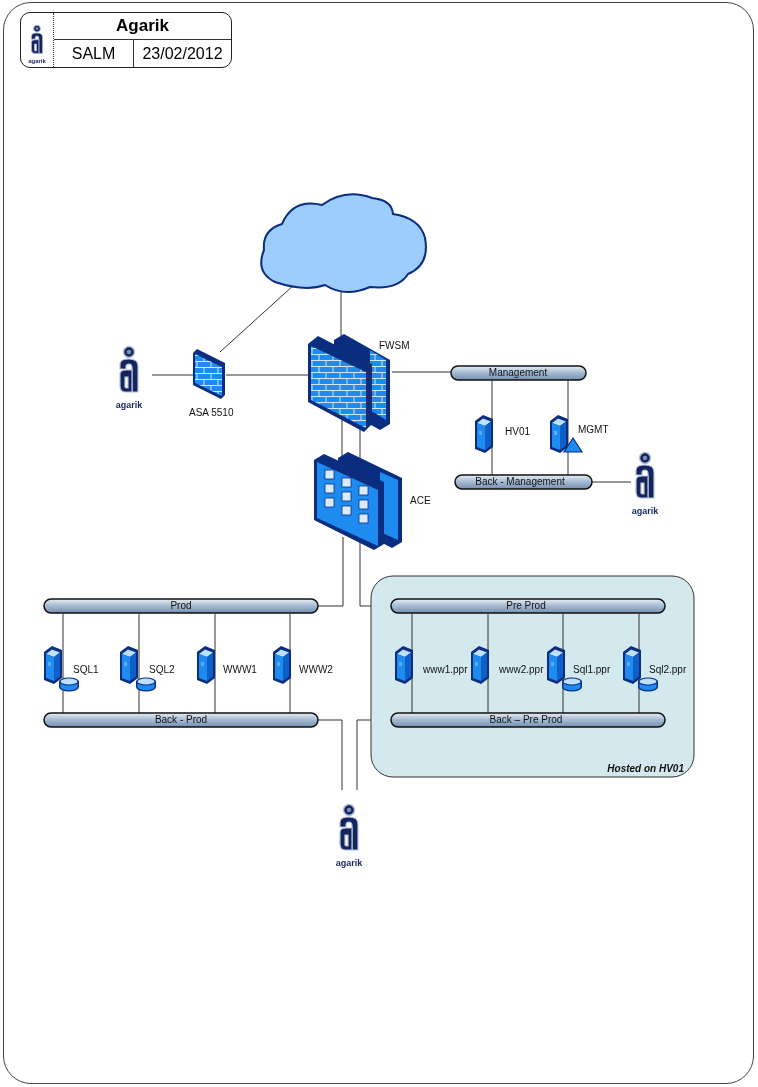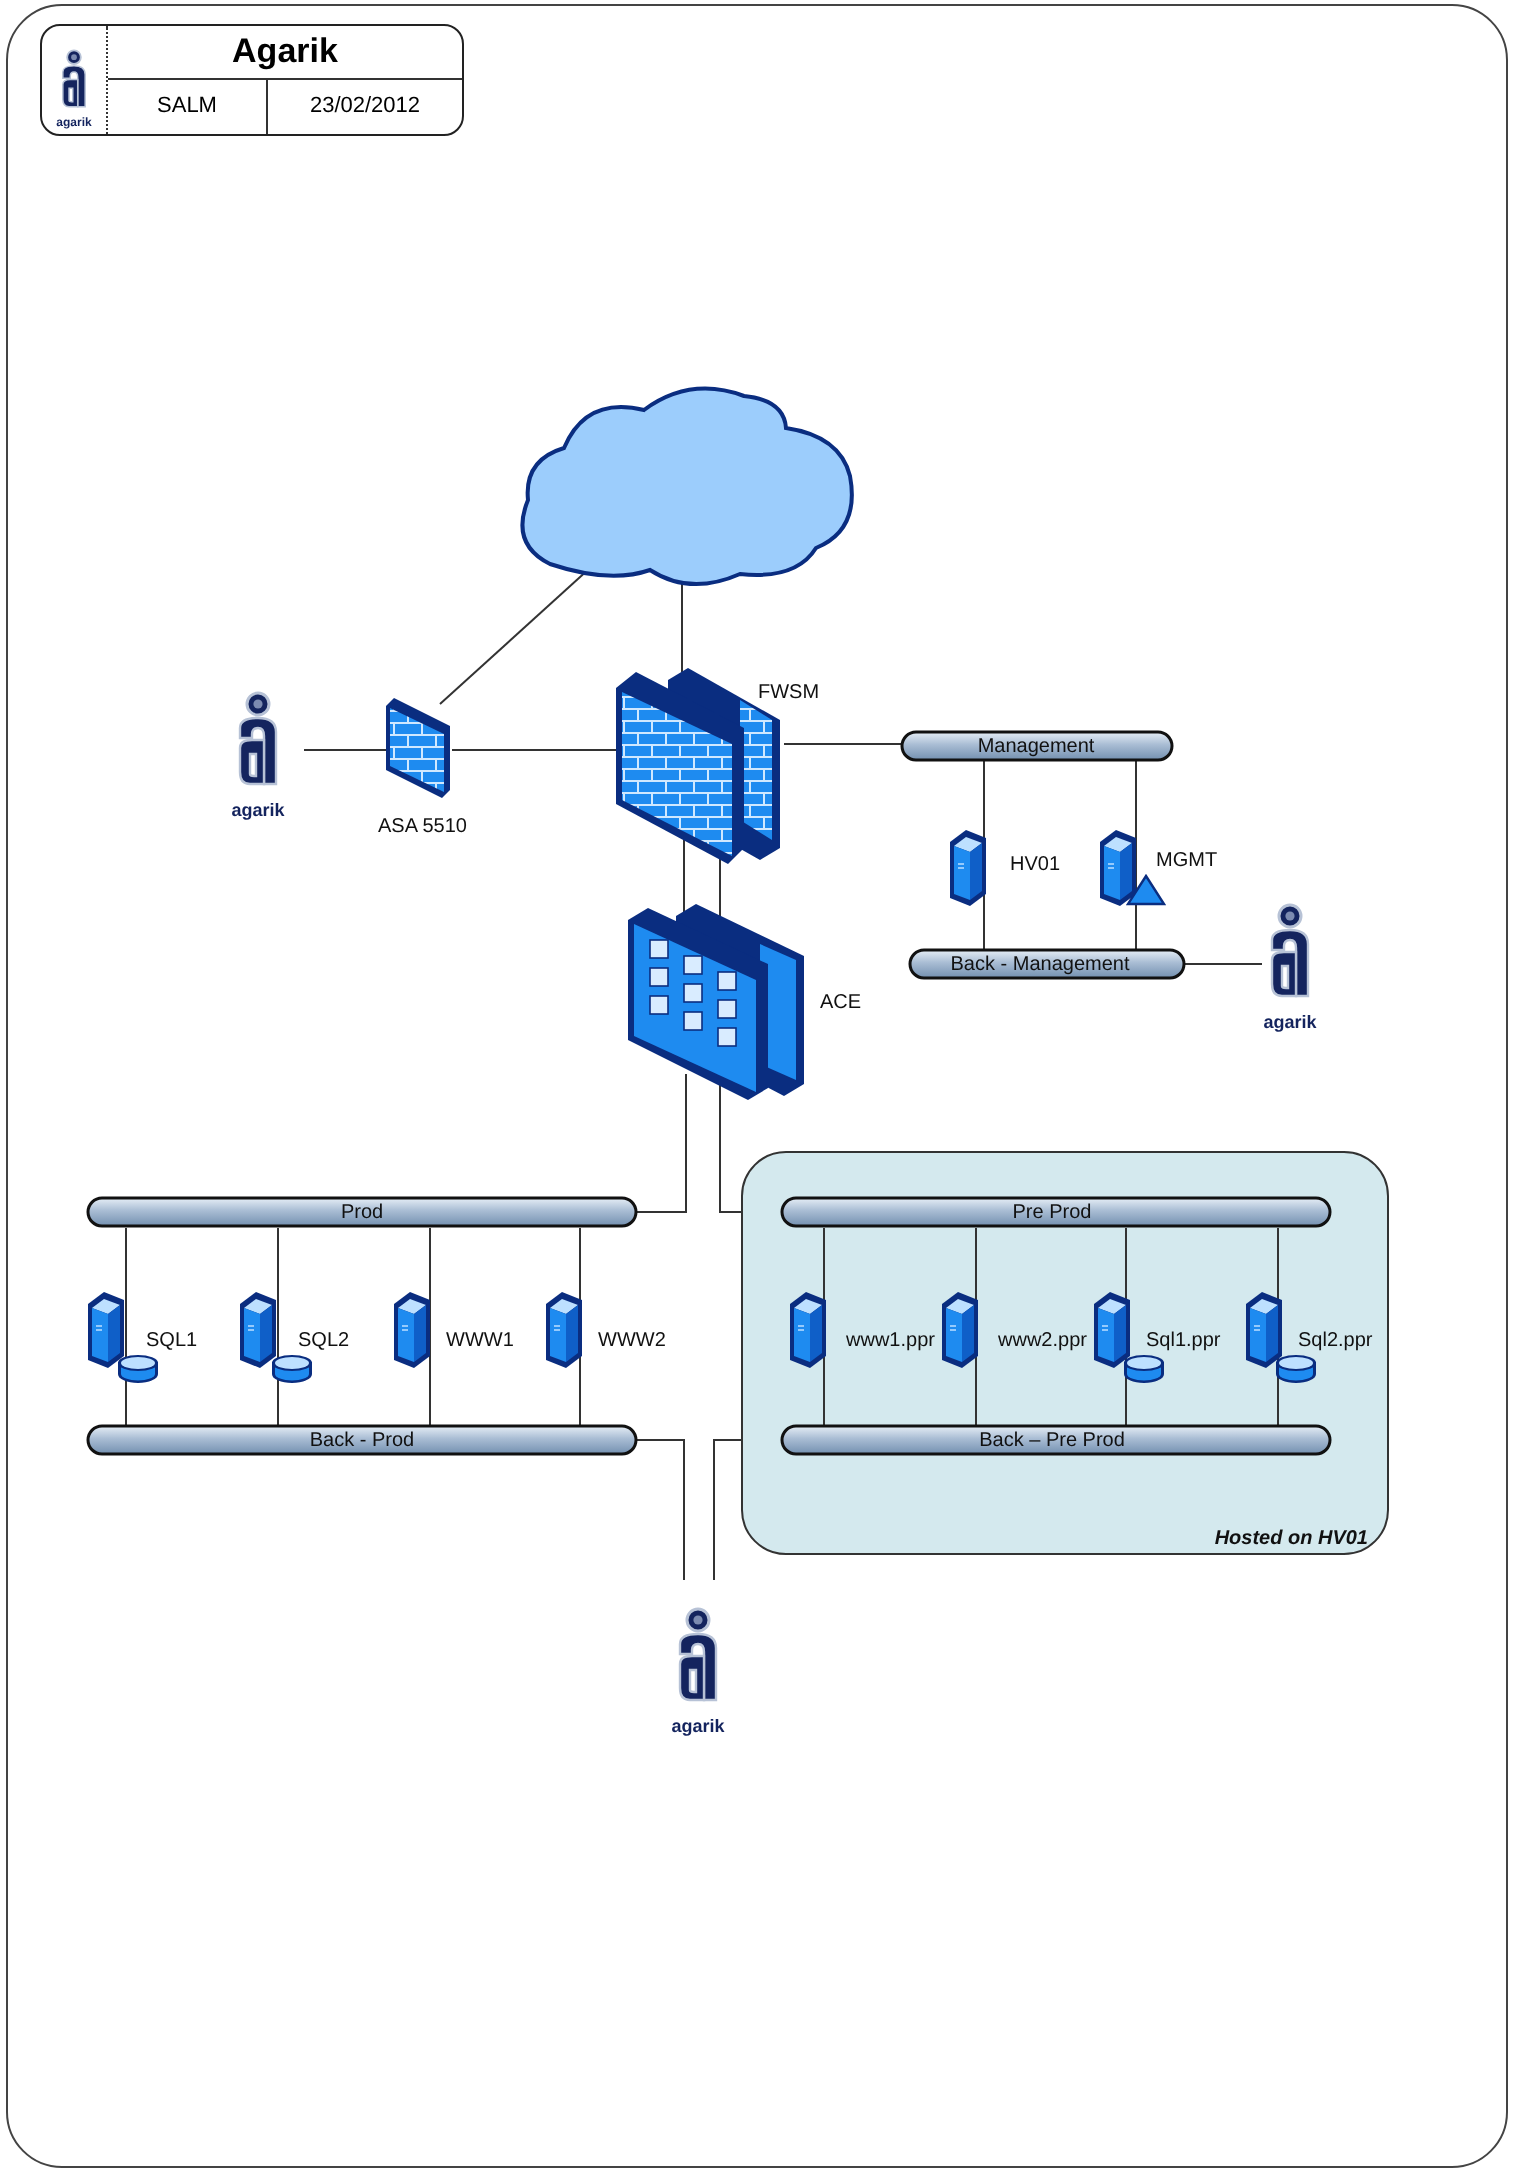--- a/index.html
+++ b/index.html
@@ -8,7 +8,7 @@
   #titleblock{position:absolute;left:20px;top:12px;width:212px;height:56px;border:1.5px solid #222;border-radius:10px;box-sizing:border-box;background:#fff;}
   #tb-logo{position:absolute;left:0;top:0;width:32px;height:54px;border-right:1px dotted #333;}
   #tb-title{position:absolute;left:33px;top:0;right:0;height:26px;border-bottom:1px solid #333;font-weight:bold;font-size:17px;text-align:center;line-height:26px;}
-  #tb-author{position:absolute;left:33px;top:27px;width:79px;height:27px;border-right:1px solid #333;font-size:11px;text-align:center;line-height:27px;}
+  #tb-author{position:absolute;left:33px;top:27px;width:79px;height:27px;border-right:1px solid #333;font-size:16px;text-align:center;line-height:27px;}
   #tb-date{position:absolute;left:113px;top:27px;right:0;height:27px;font-size:11px;text-align:center;line-height:27px;}
   svg#diagram{position:absolute;left:0;top:0;}
   .lbl{font-family:"Liberation Sans",sans-serif;font-size:10px;fill:#111;}

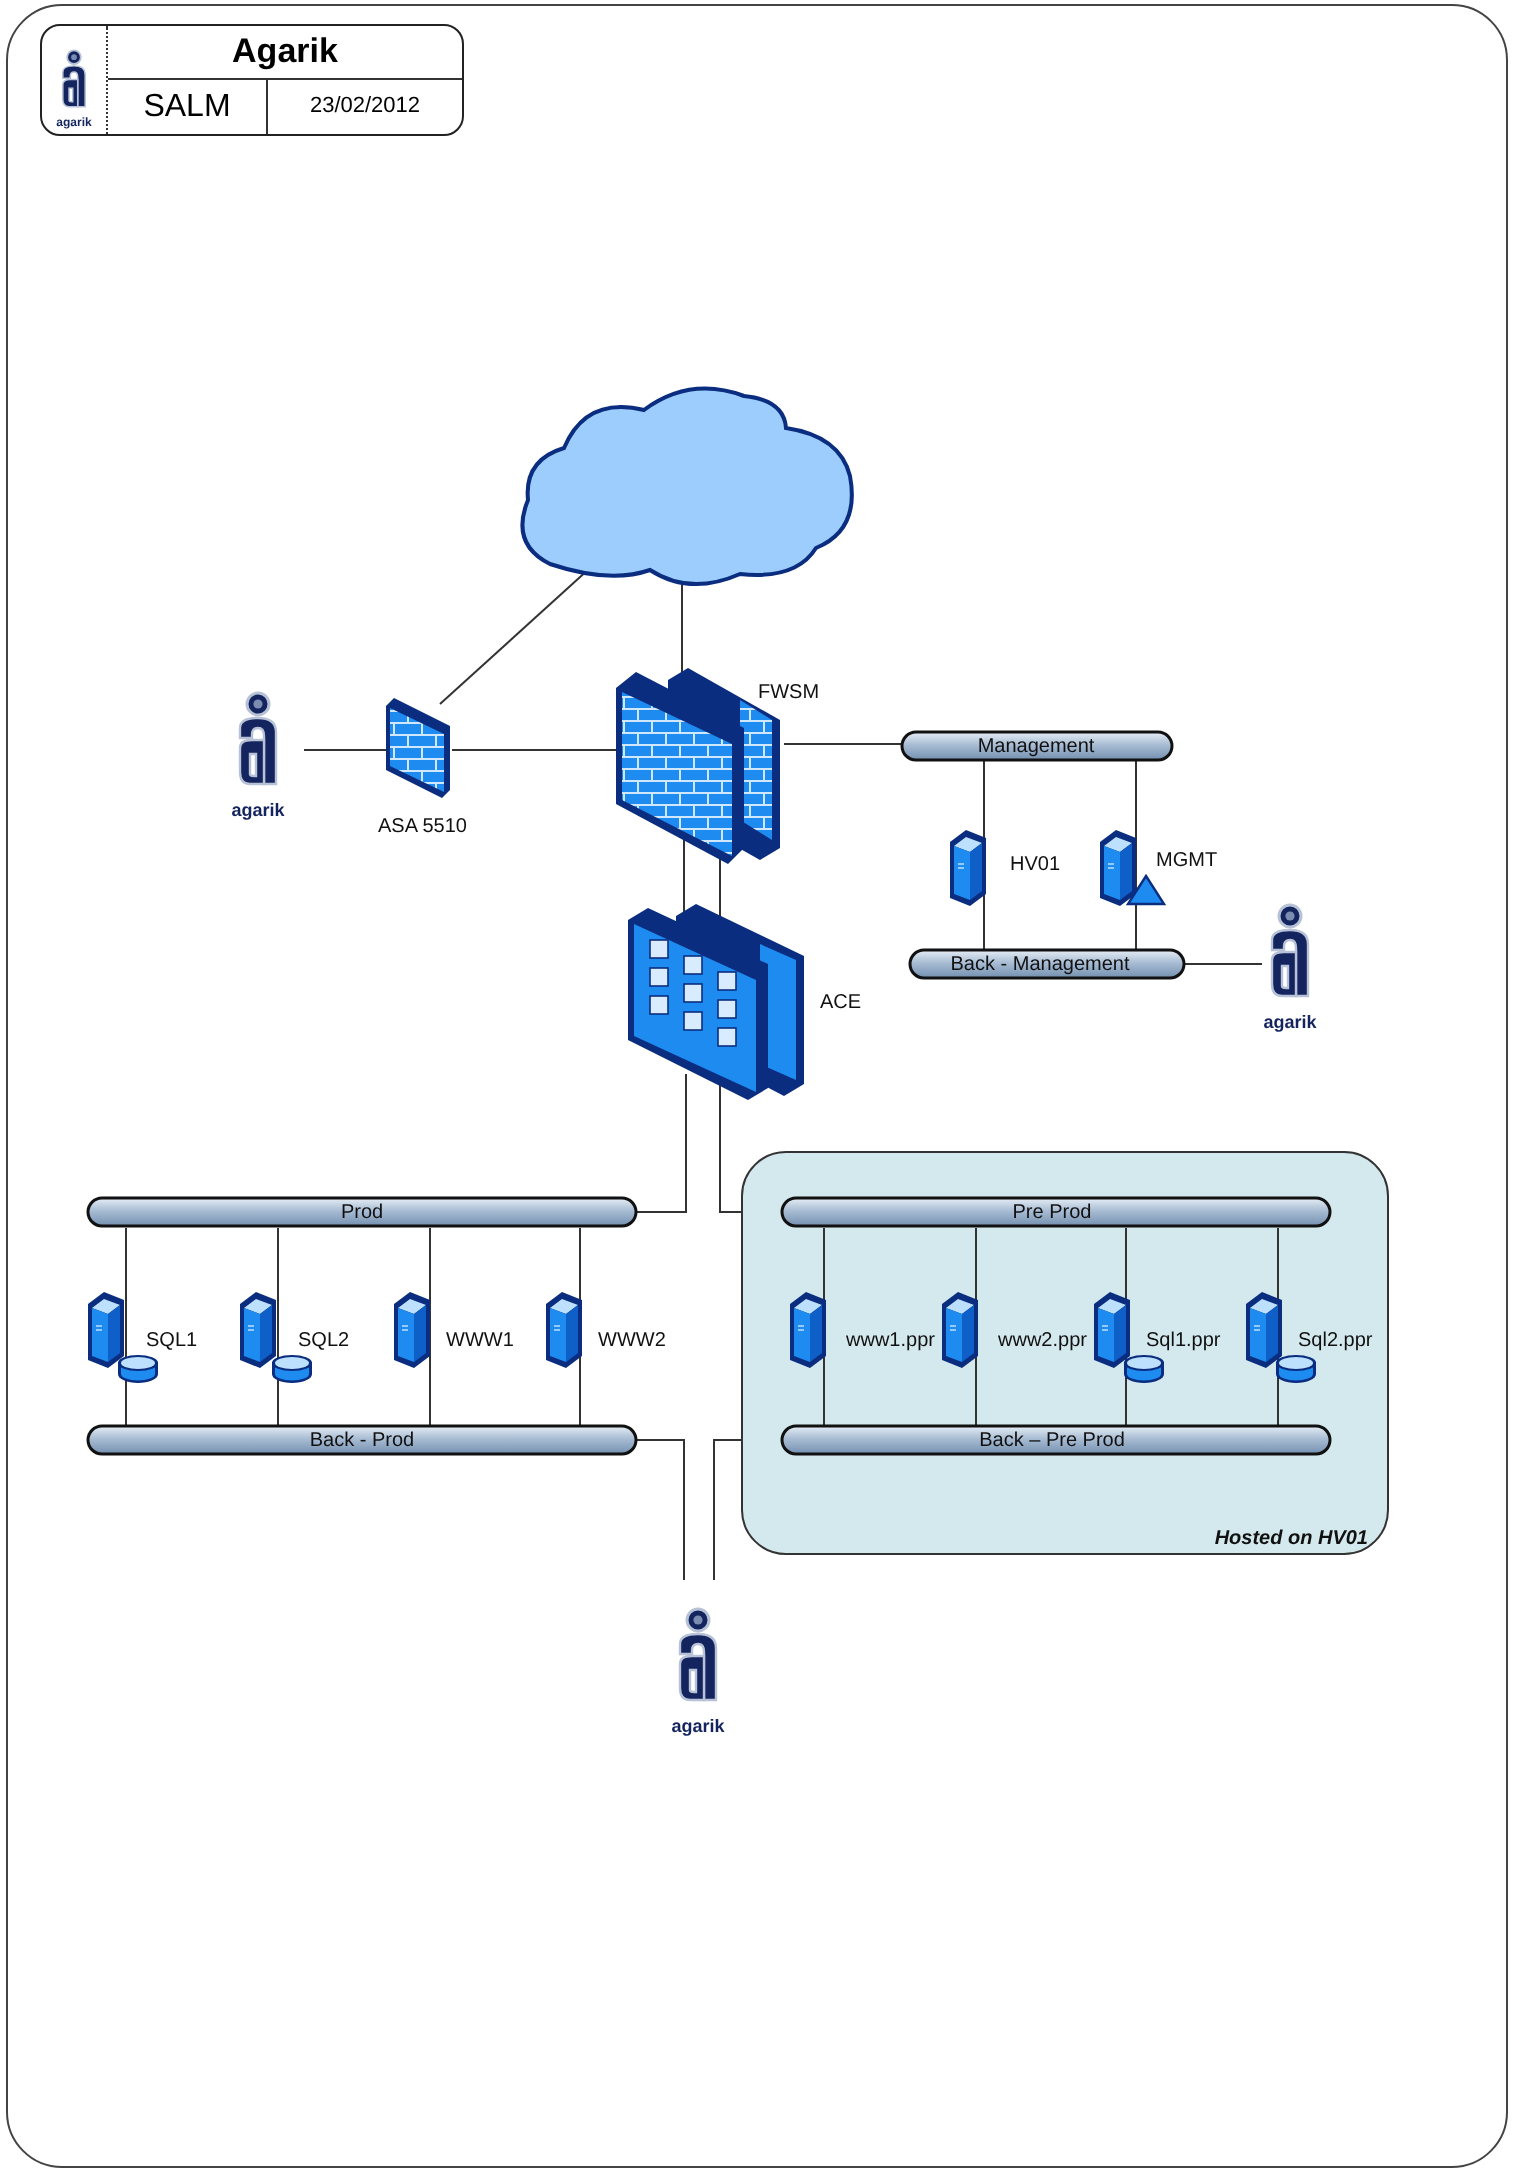--- a/index.html
+++ b/index.html
@@ -9,7 +9,7 @@
   #tb-logo{position:absolute;left:0;top:0;width:32px;height:54px;border-right:1px dotted #333;}
   #tb-title{position:absolute;left:33px;top:0;right:0;height:26px;border-bottom:1px solid #333;font-weight:bold;font-size:17px;text-align:center;line-height:26px;}
   #tb-author{position:absolute;left:33px;top:27px;width:79px;height:27px;border-right:1px solid #333;font-size:16px;text-align:center;line-height:27px;}
-  #tb-date{position:absolute;left:113px;top:27px;right:0;height:27px;font-size:11px;text-align:center;line-height:27px;}
+  #tb-date{position:absolute;left:113px;top:27px;right:0;height:27px;font-size:16px;text-align:center;line-height:27px;}
   svg#diagram{position:absolute;left:0;top:0;}
   .lbl{font-family:"Liberation Sans",sans-serif;font-size:10px;fill:#111;}
   .buslbl{font-family:"Liberation Sans",sans-serif;font-size:10px;fill:#111;text-anchor:middle;}

